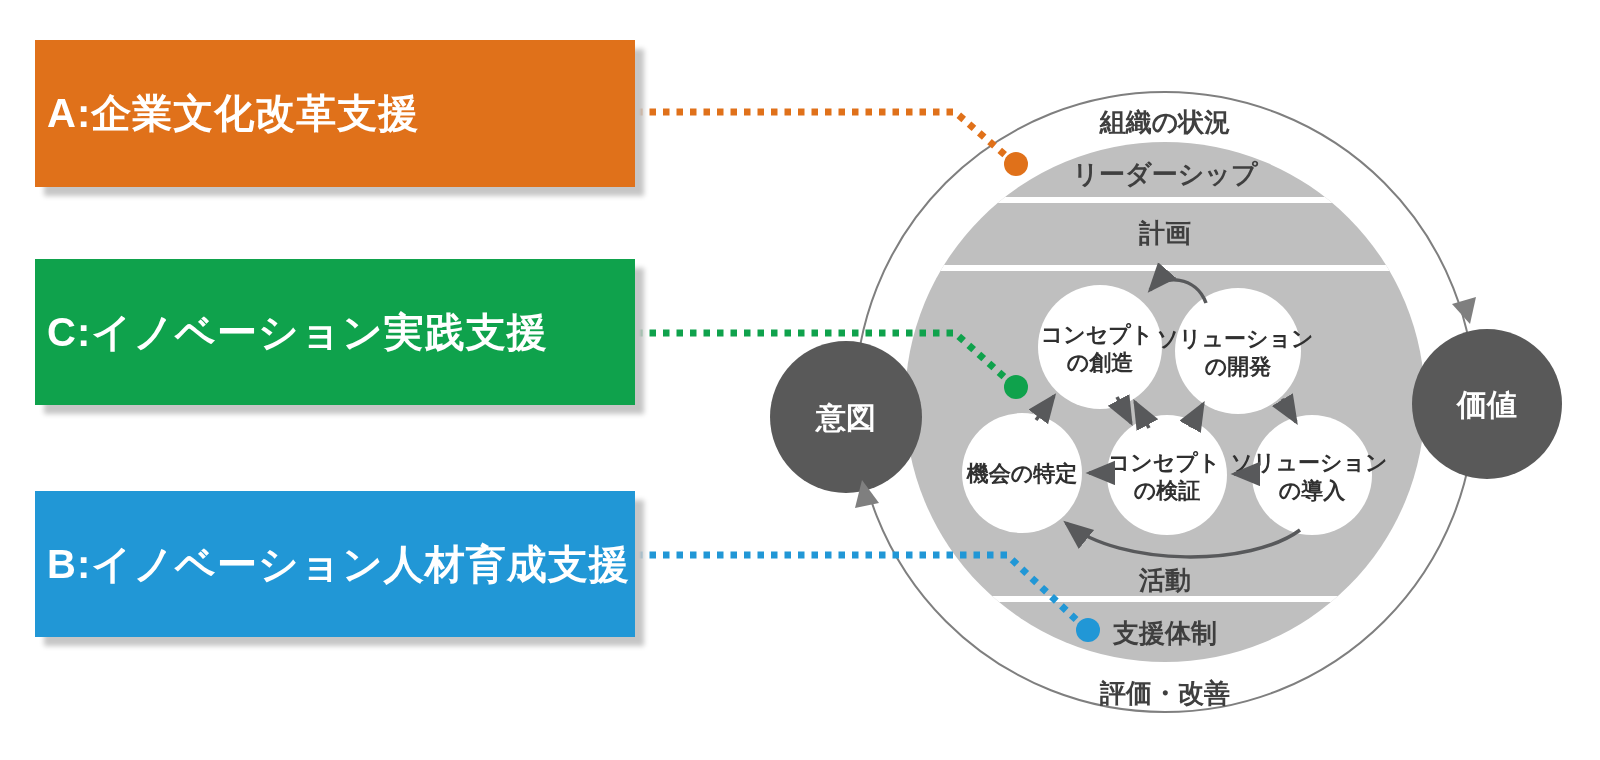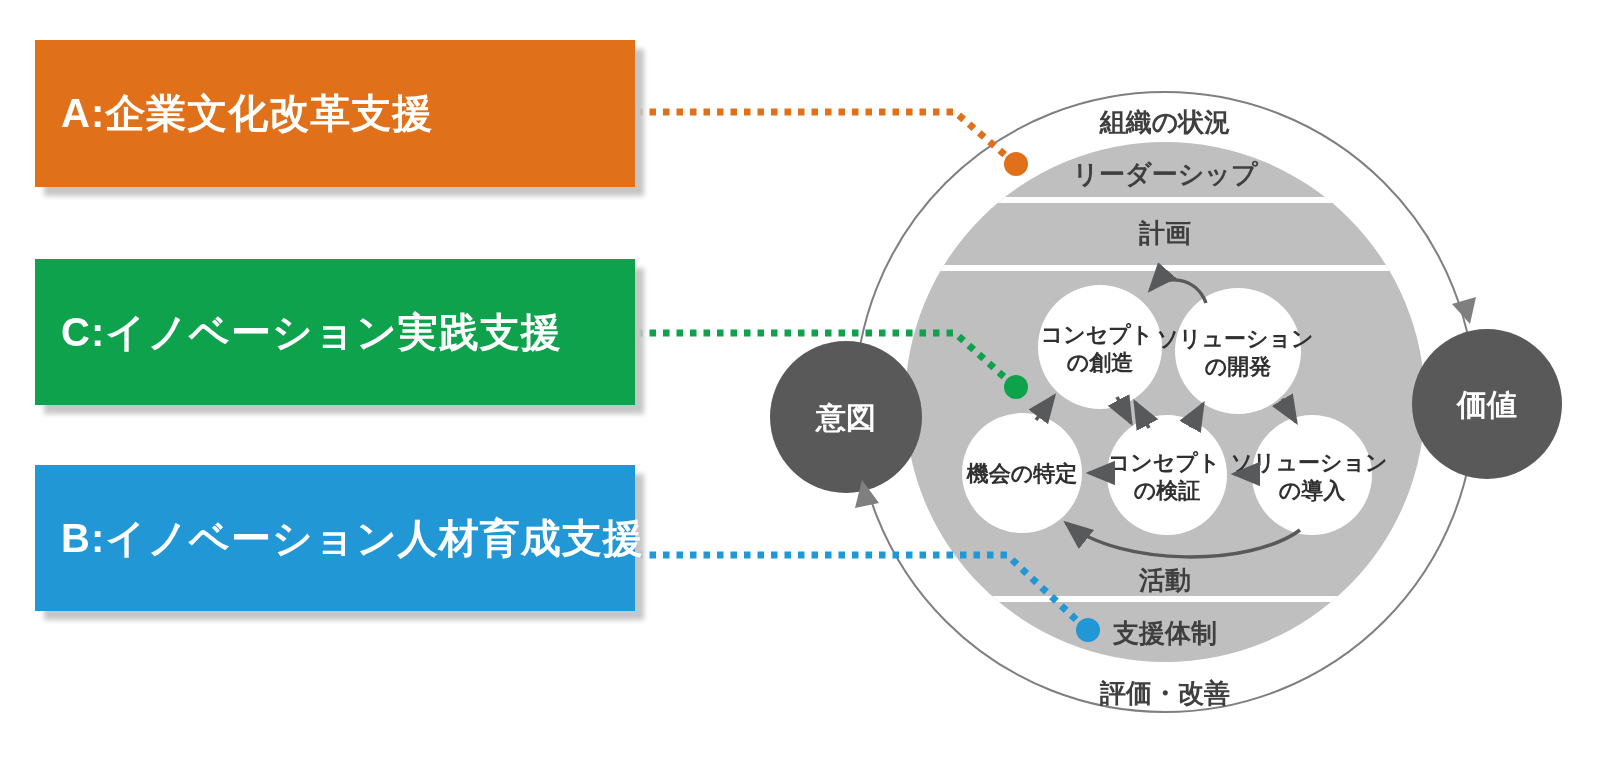--- a/index.html
+++ b/index.html
@@ -11,7 +11,7 @@
     box-shadow:9px 9px 5px #c6c6c6;
     display:flex;align-items:center;
     color:#ffffff;font-size:40px;font-weight:bold;
-    padding-left:26px;box-sizing:border-box;
+    padding-left:12px;box-sizing:border-box;
     letter-spacing:1px;white-space:nowrap;
   }
   #box-a{top:40px;height:147px;}

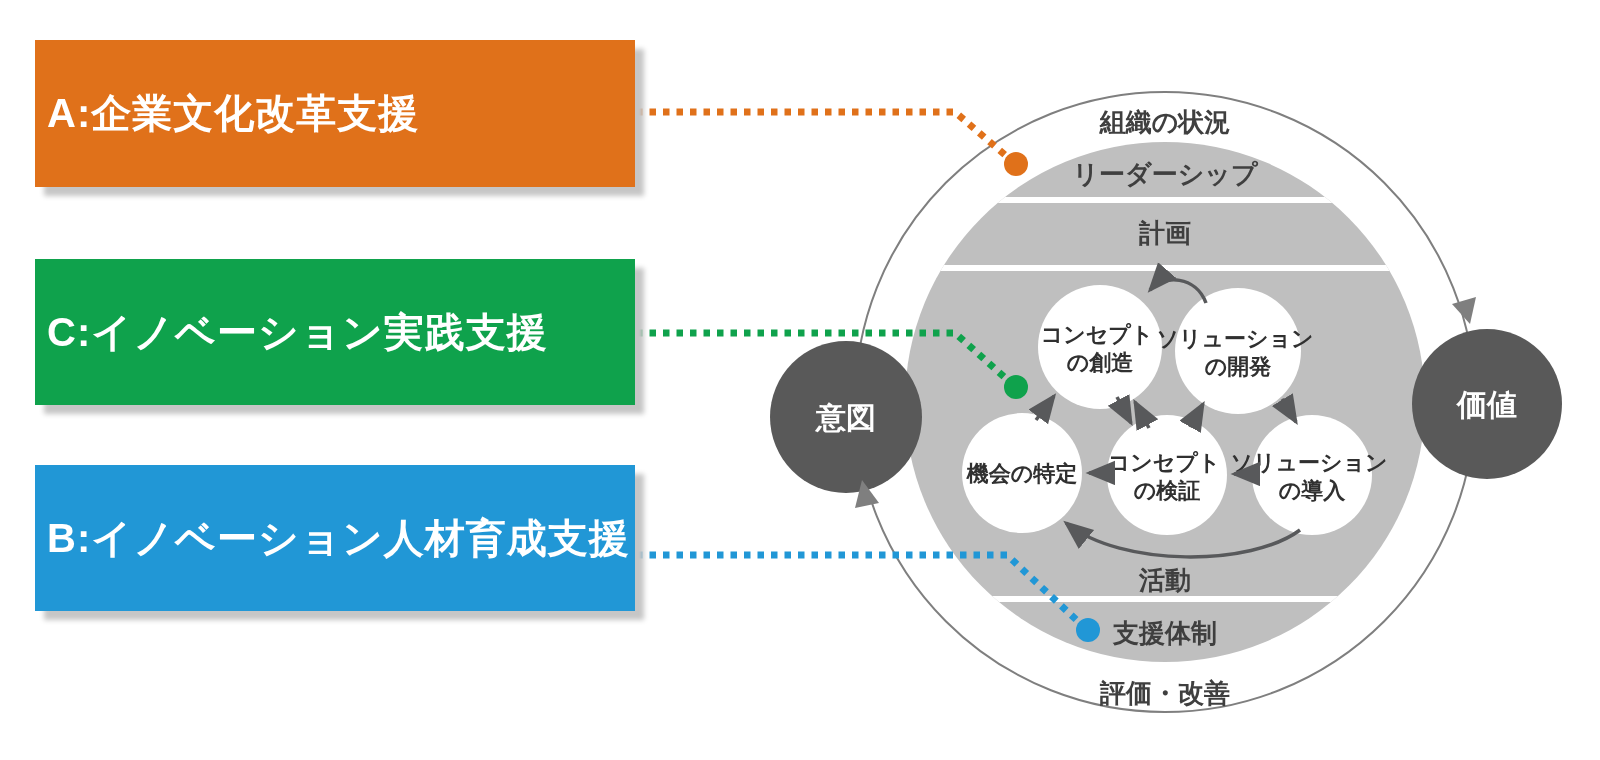--- a/index.html
+++ b/index.html
@@ -16,7 +16,7 @@
   }
   #box-a{top:40px;height:147px;}
   #box-c{top:259px;}
-  #box-b{top:465px;}
+  #box-b{top:491px;}
   svg text{font-family:"Liberation Sans",sans-serif;font-weight:bold;}
   .band-label{fill:#3f3f3f;font-size:26px;}
   .circle-label{fill:#303030;font-size:22px;}

